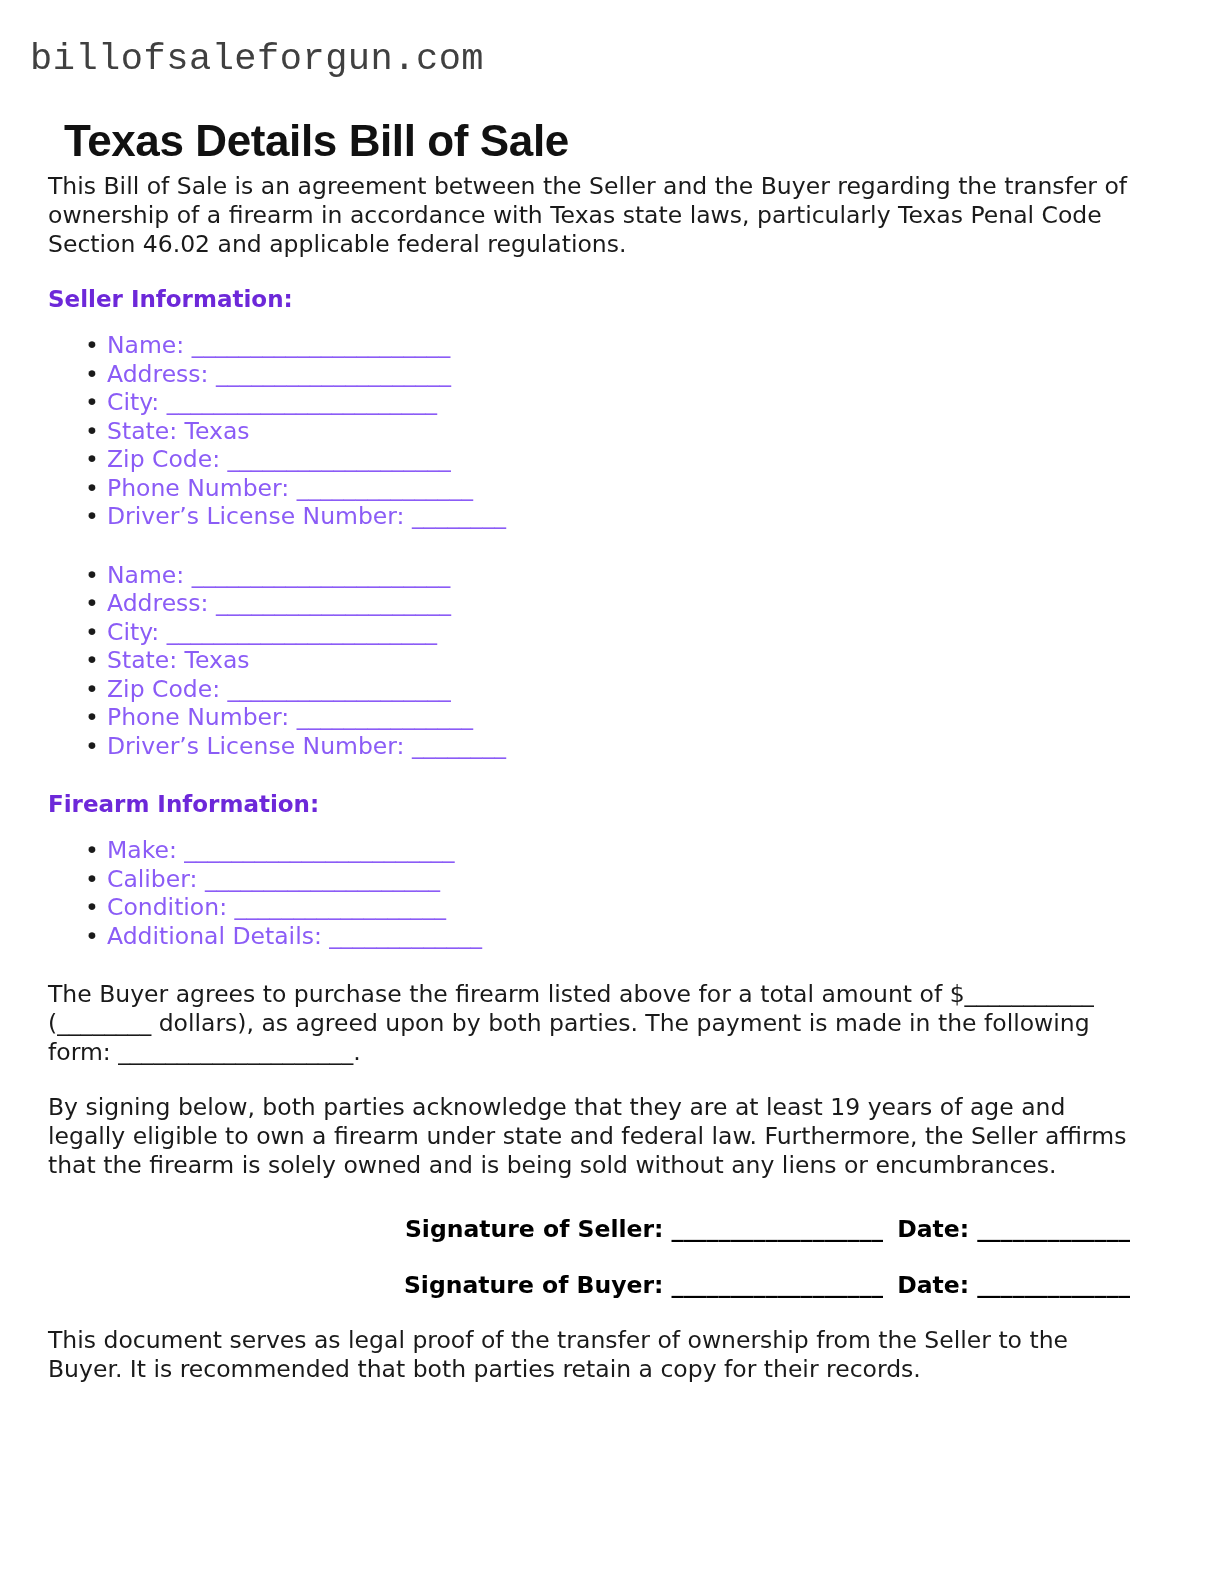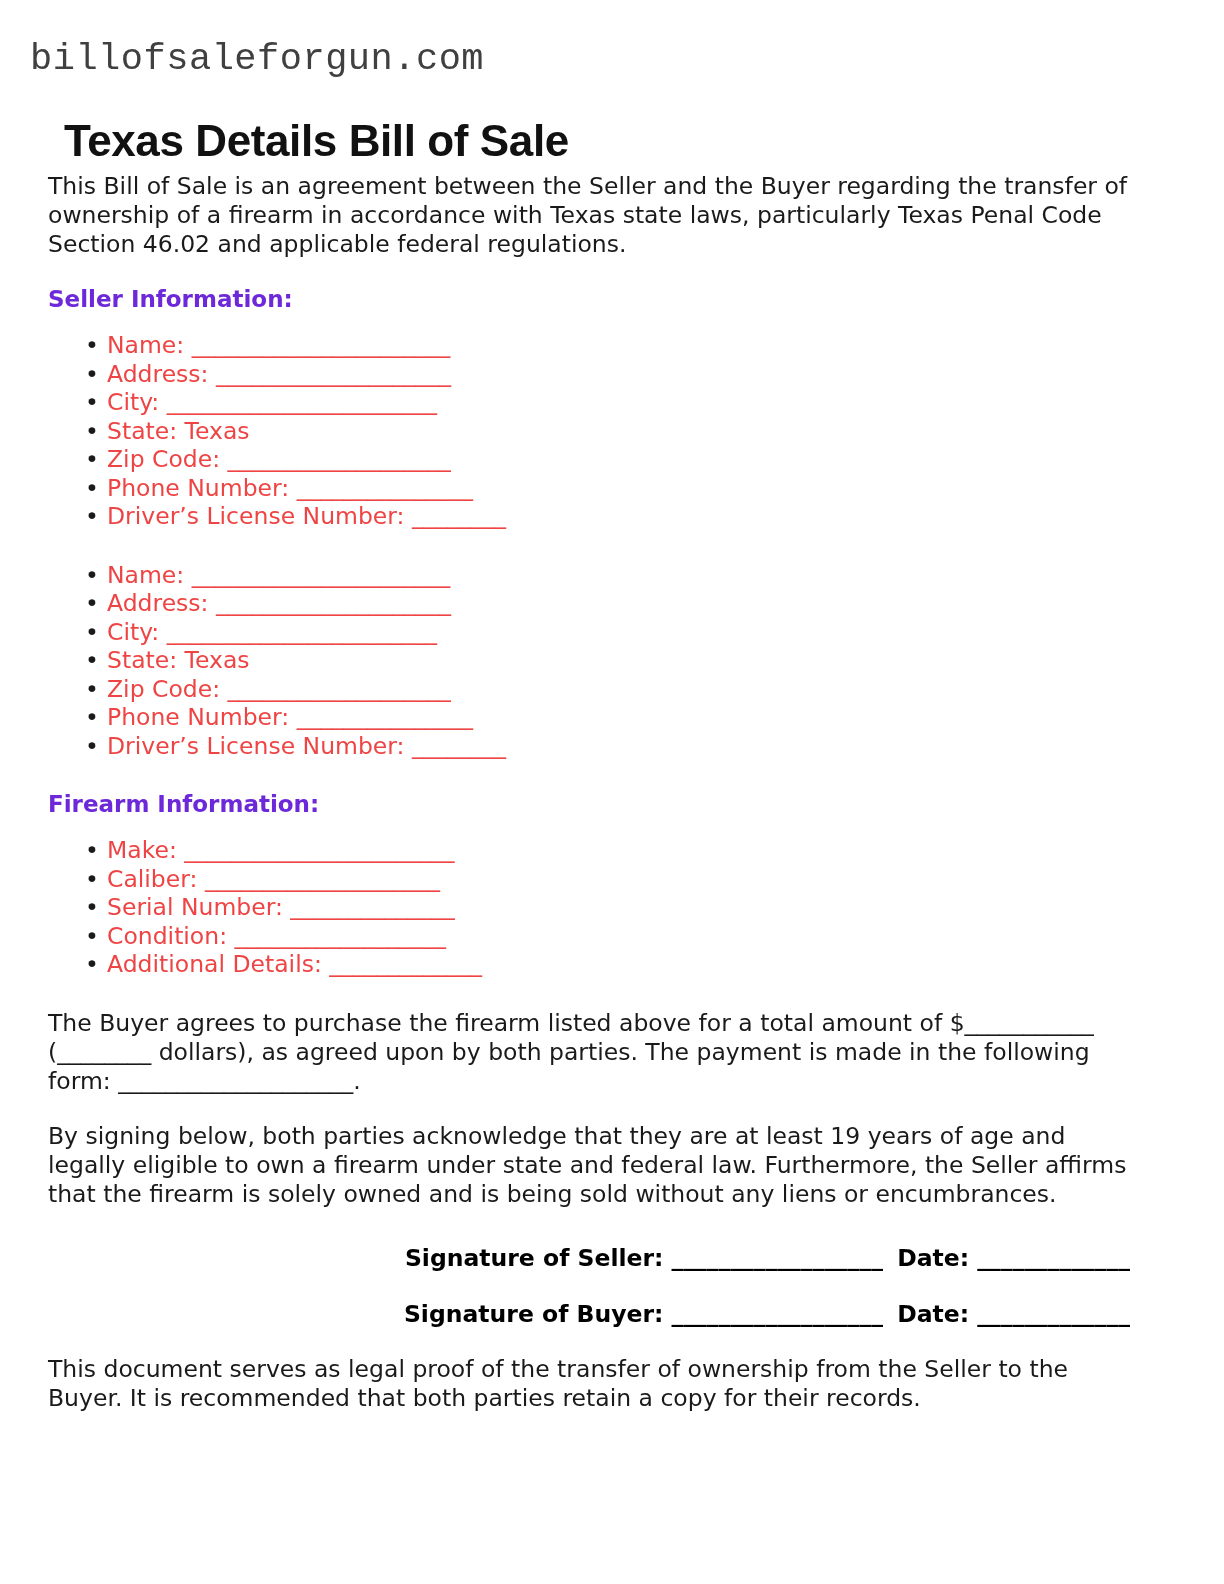--- a/index.html
+++ b/index.html
@@ -81,7 +81,7 @@
     position: relative;
     font-size: 23.5px;
     line-height: 28.5px;
-    color: #ef4444;
+    color: #8b5cf6;
     white-space: nowrap;
     font-family: "DejaVu Sans", sans-serif;
   }

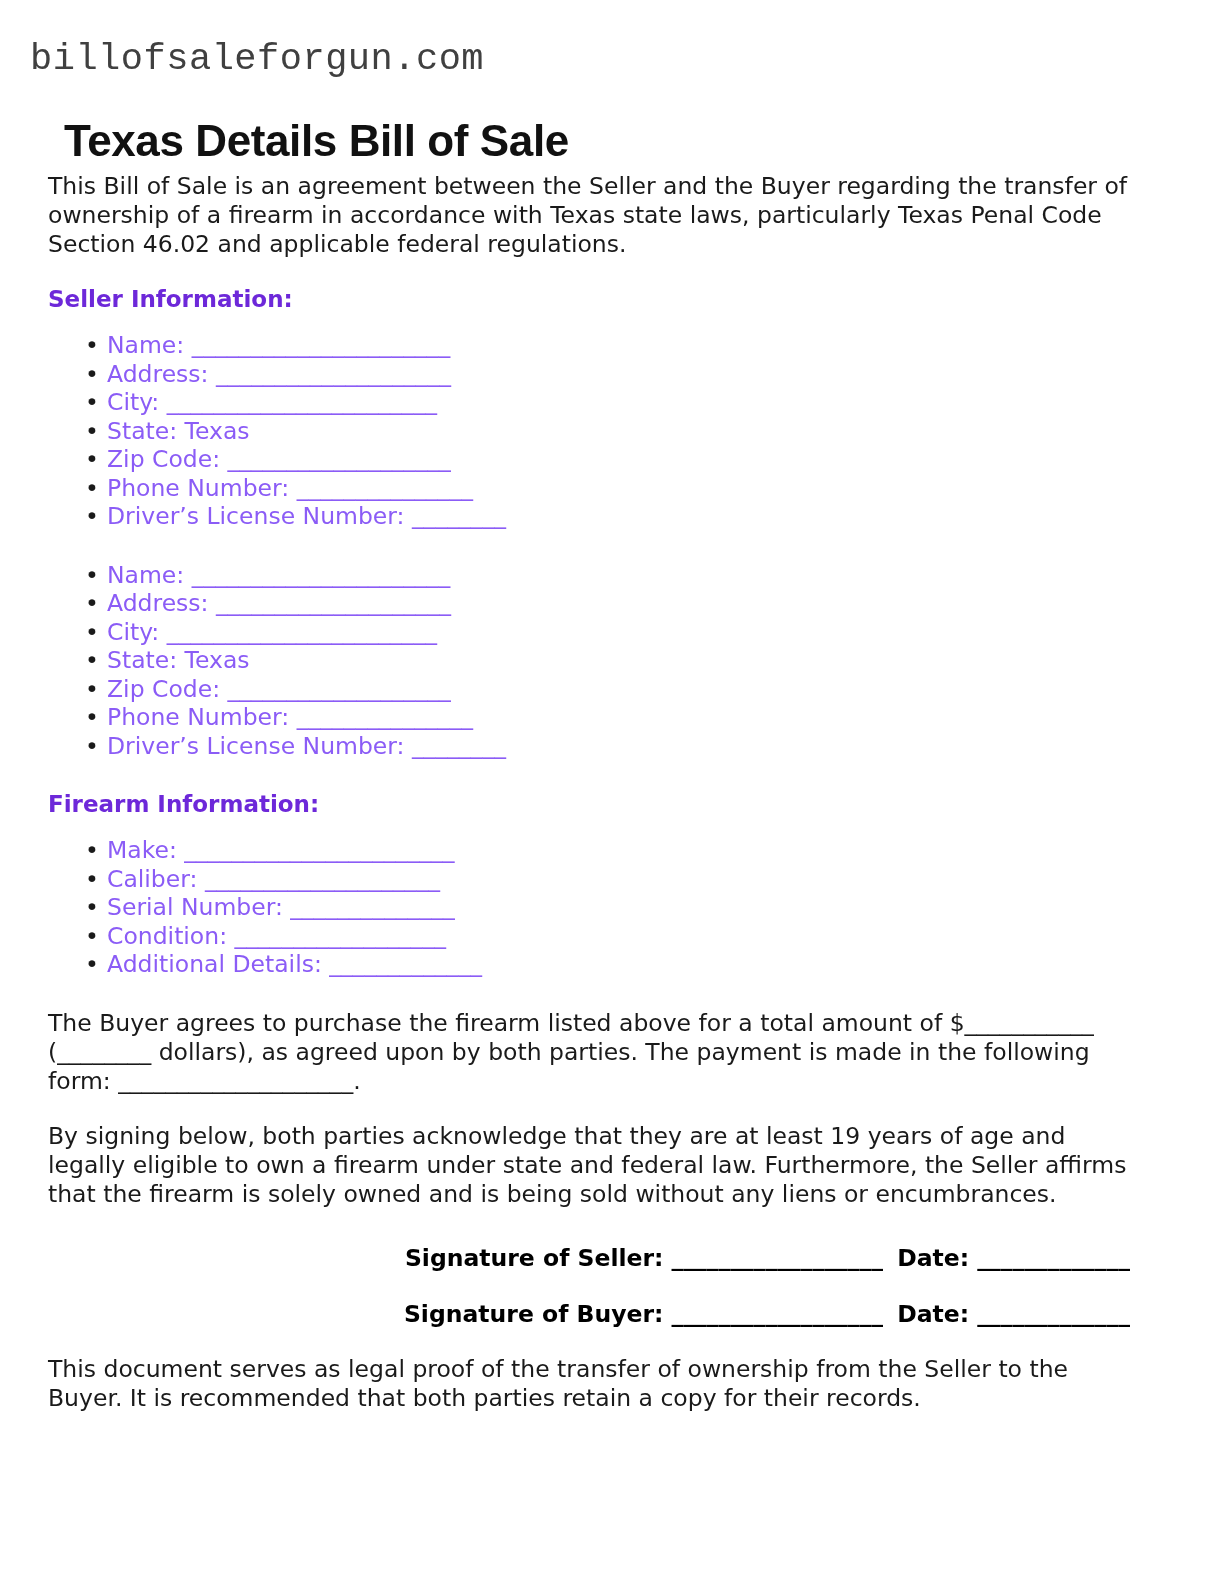--- a/index.html
+++ b/index.html
@@ -147,7 +147,6 @@
     <ul class="field-list">
       <li>Make: _______________________</li>
       <li>Caliber: ____________________</li>
-      <li>Serial Number: ______________</li>
       <li>Condition: __________________</li>
       <li>Additional Details: _____________</li>
     </ul>

